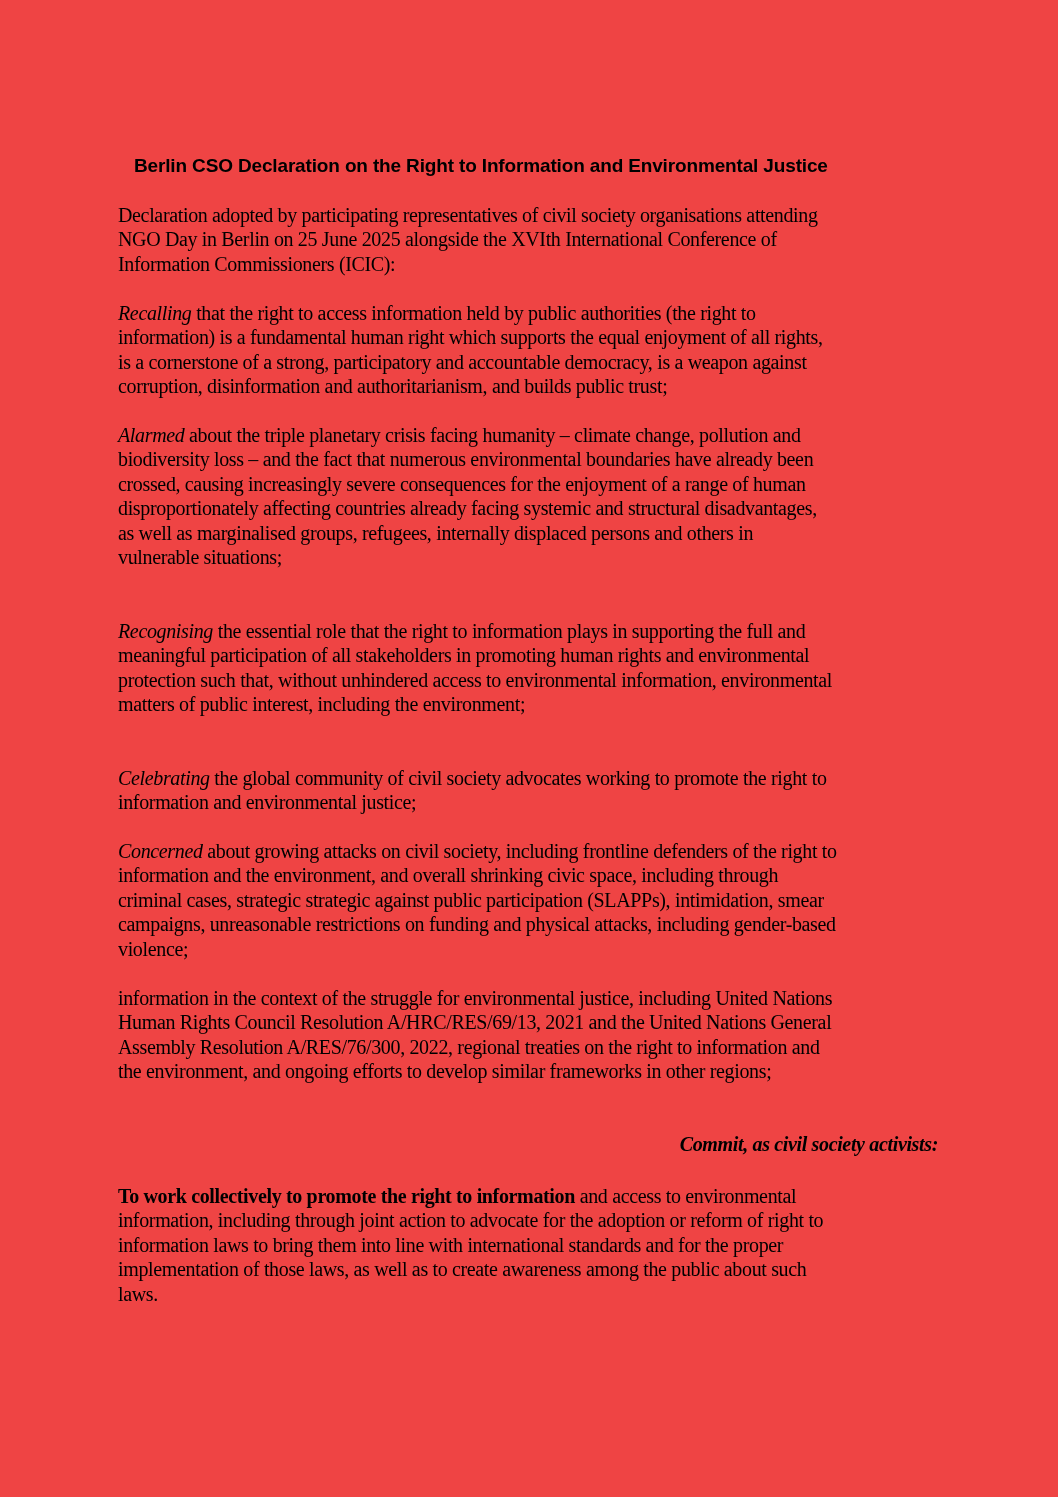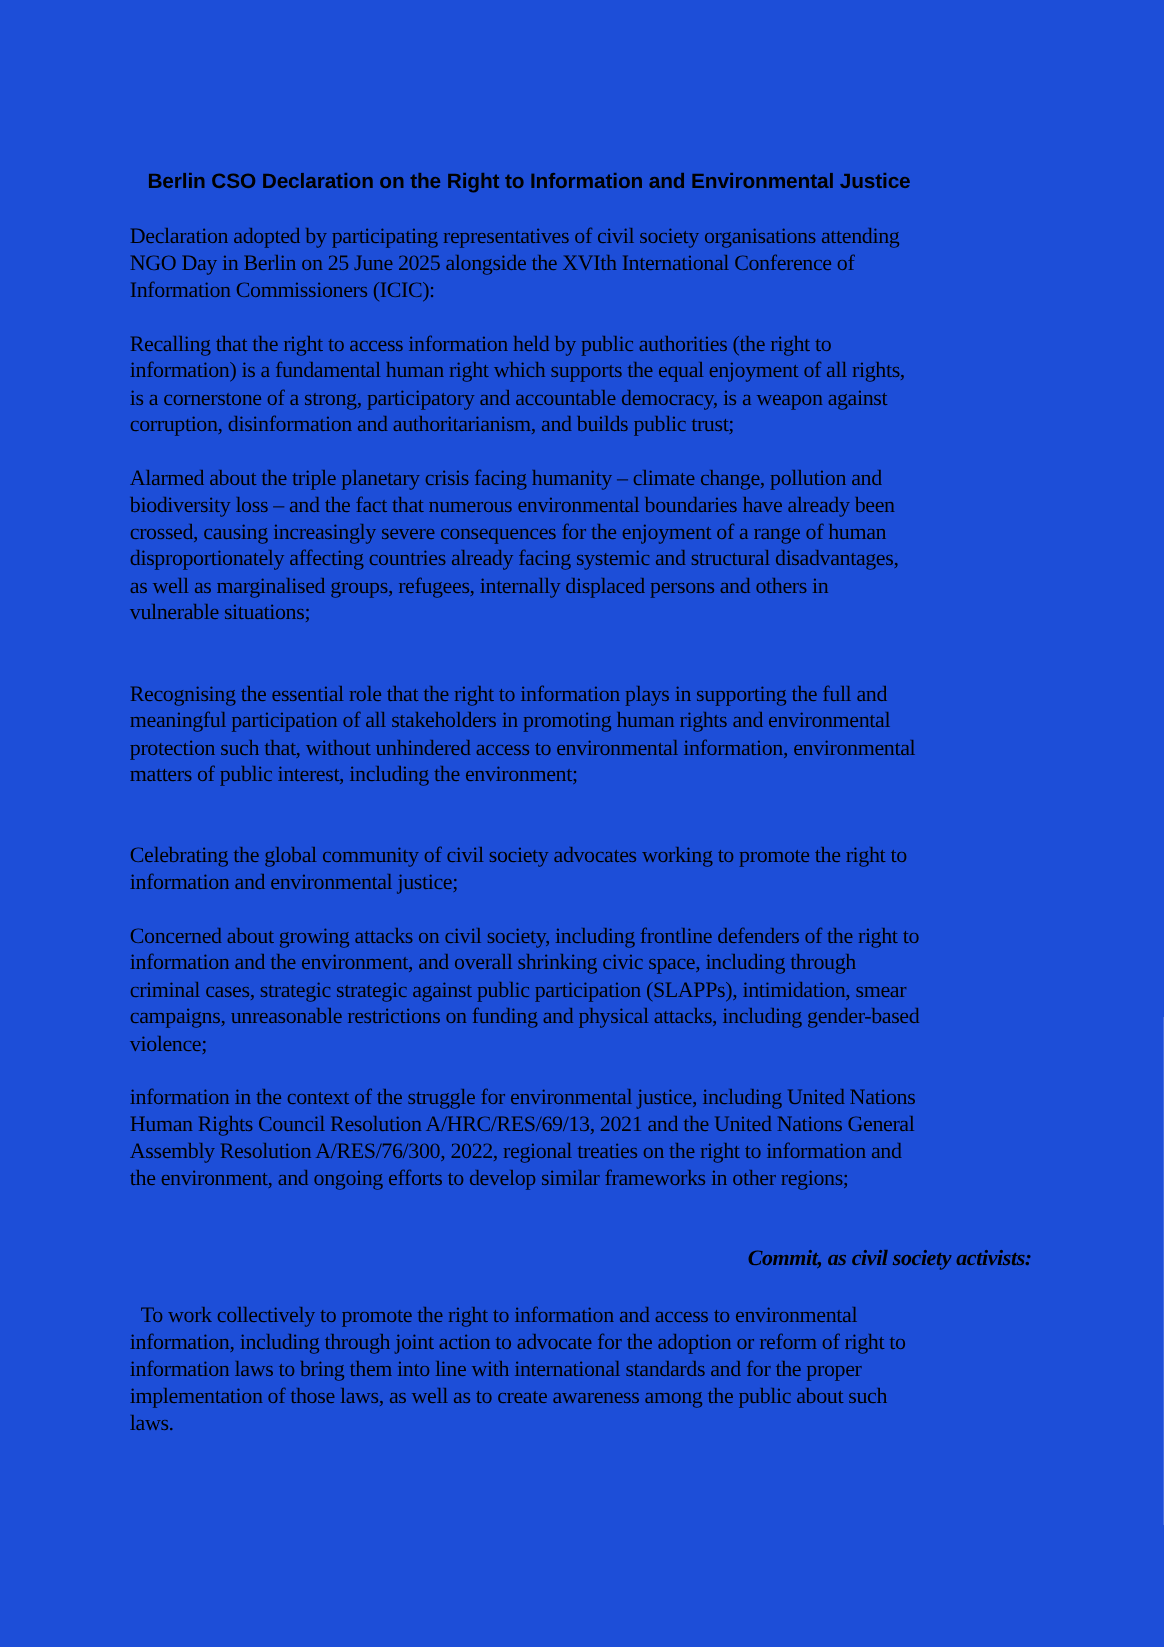--- a/index.html
+++ b/index.html
@@ -4,7 +4,7 @@
 <style>
   html, body { margin: 0; padding: 0; background: #ffffff; }
   body { width: 1058px; height: 1497px; position: relative; overflow: hidden; }
-  .page { position: absolute; left: 0; top: 0; width: 1058px; height: 1497px; background: #1d4ed8; }
+  .page { position: absolute; left: 0; top: 0; width: 1058px; height: 1497px; background: #ef4444; }
   .title {
     position: absolute; left: 134px; top: 155px;
     font-family: "Liberation Sans", sans-serif; font-weight: bold;

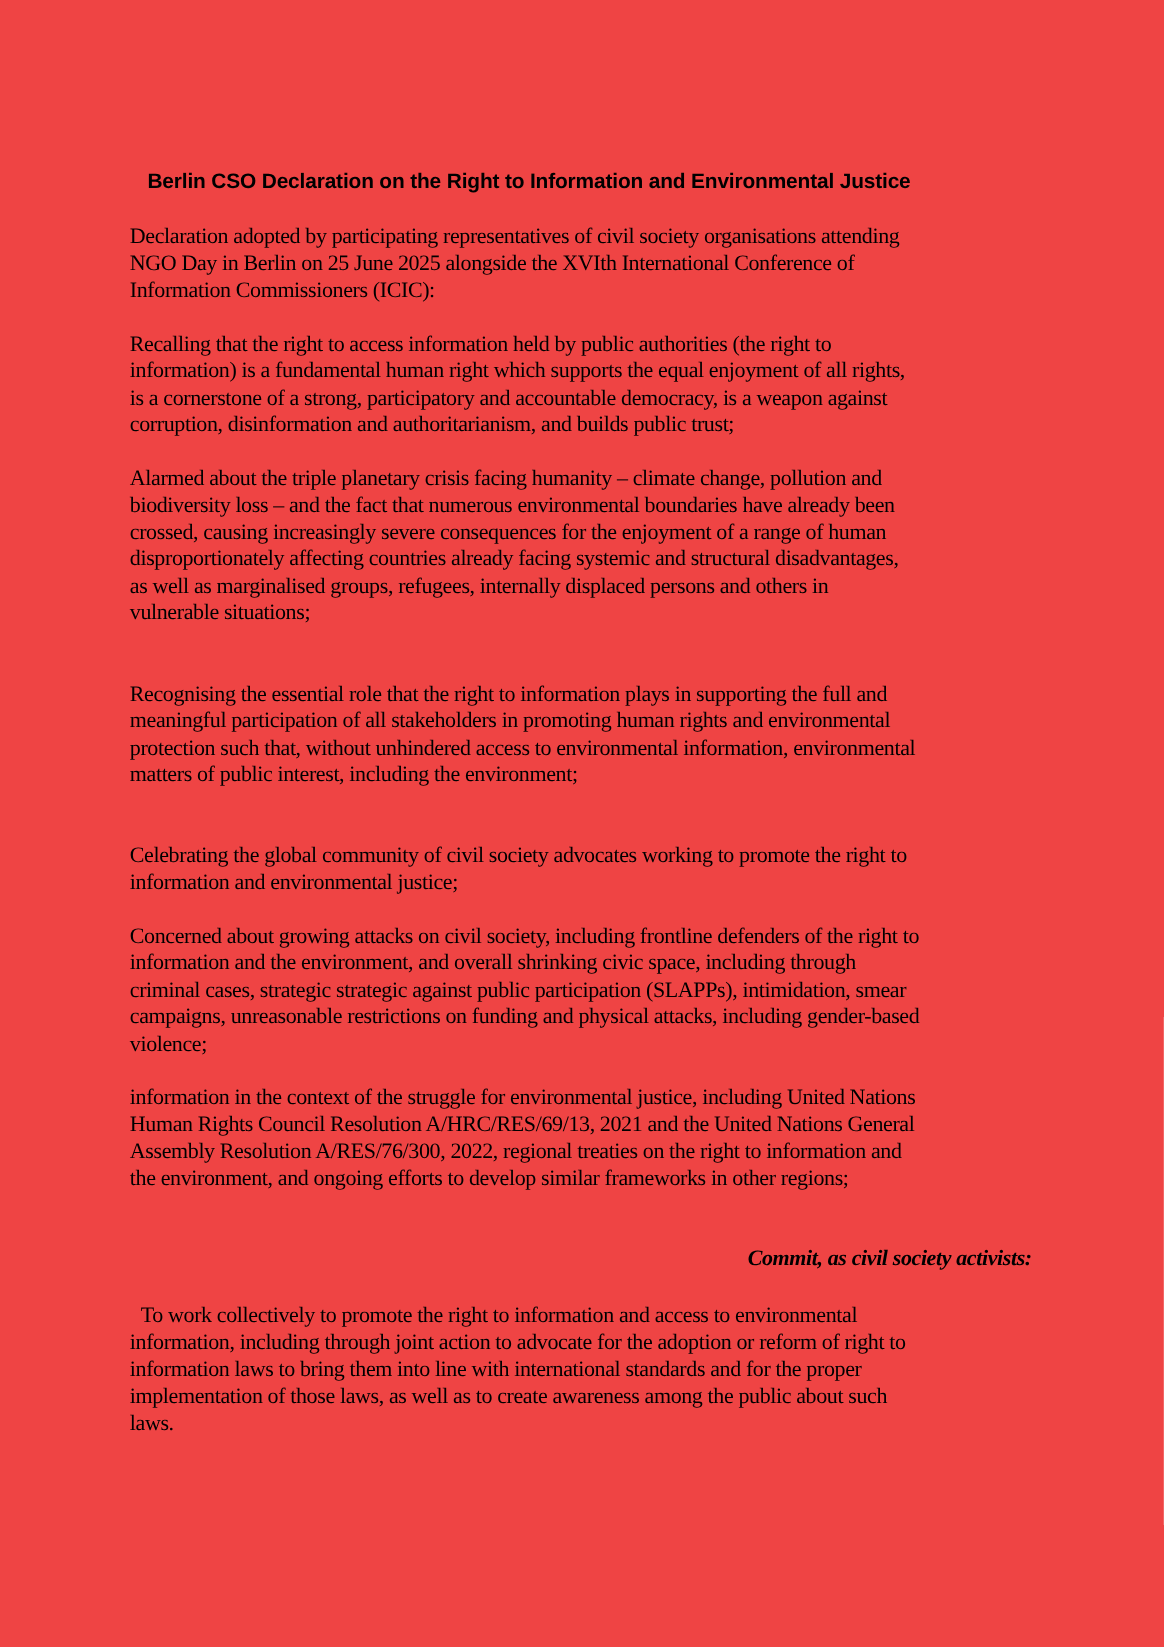--- a/index.html
+++ b/index.html
@@ -16,7 +16,7 @@
     line-height: 24.4px;
   }
   .line { display: block; white-space: nowrap; letter-spacing: -0.35px; }
-  .it { }
+  .it { font-style: italic; }
   .bd { font-weight: normal; margin-left: 10px; }
   .bi { font-style: italic; font-weight: bold; text-align: right; }
 </style>

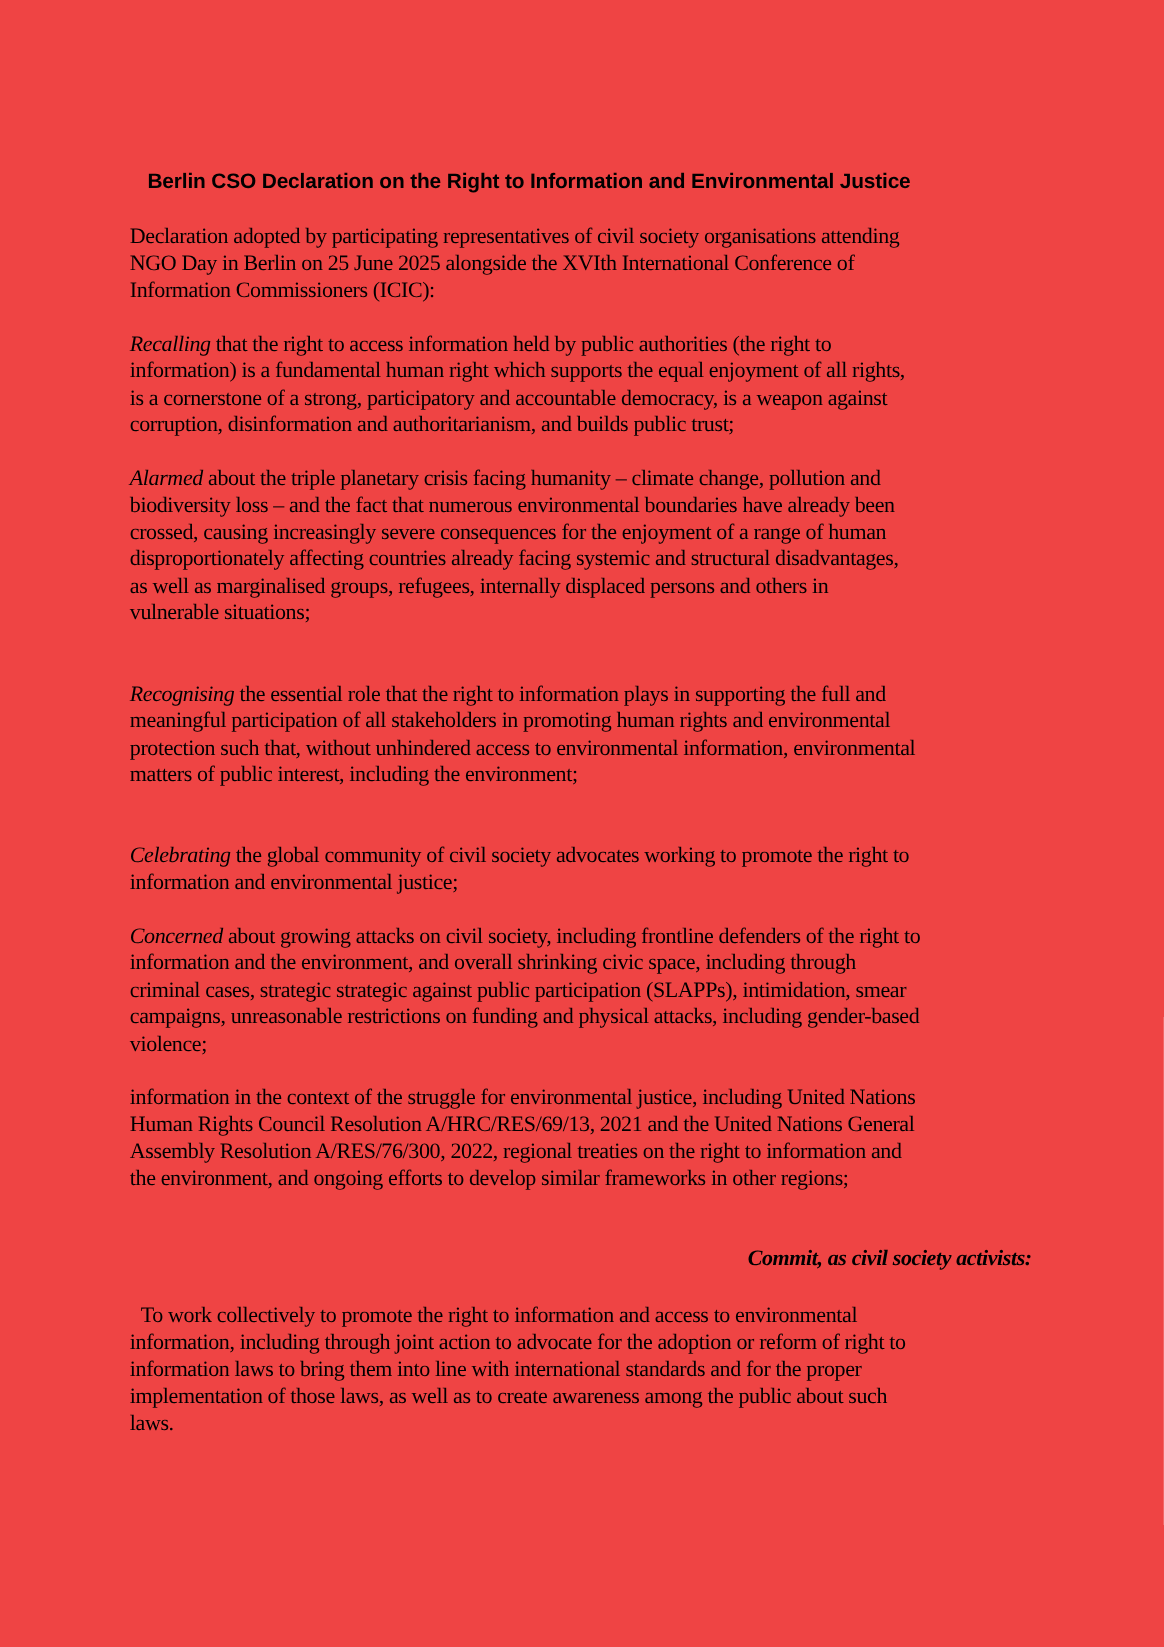--- a/index.html
+++ b/index.html
@@ -17,7 +17,7 @@
   }
   .line { display: block; white-space: nowrap; letter-spacing: -0.35px; }
   .it { font-style: italic; }
-  .bd { font-weight: normal; margin-left: 10px; }
+  .bd { font-weight: bold; }
   .bi { font-style: italic; font-weight: bold; text-align: right; }
 </style>
 </head>

